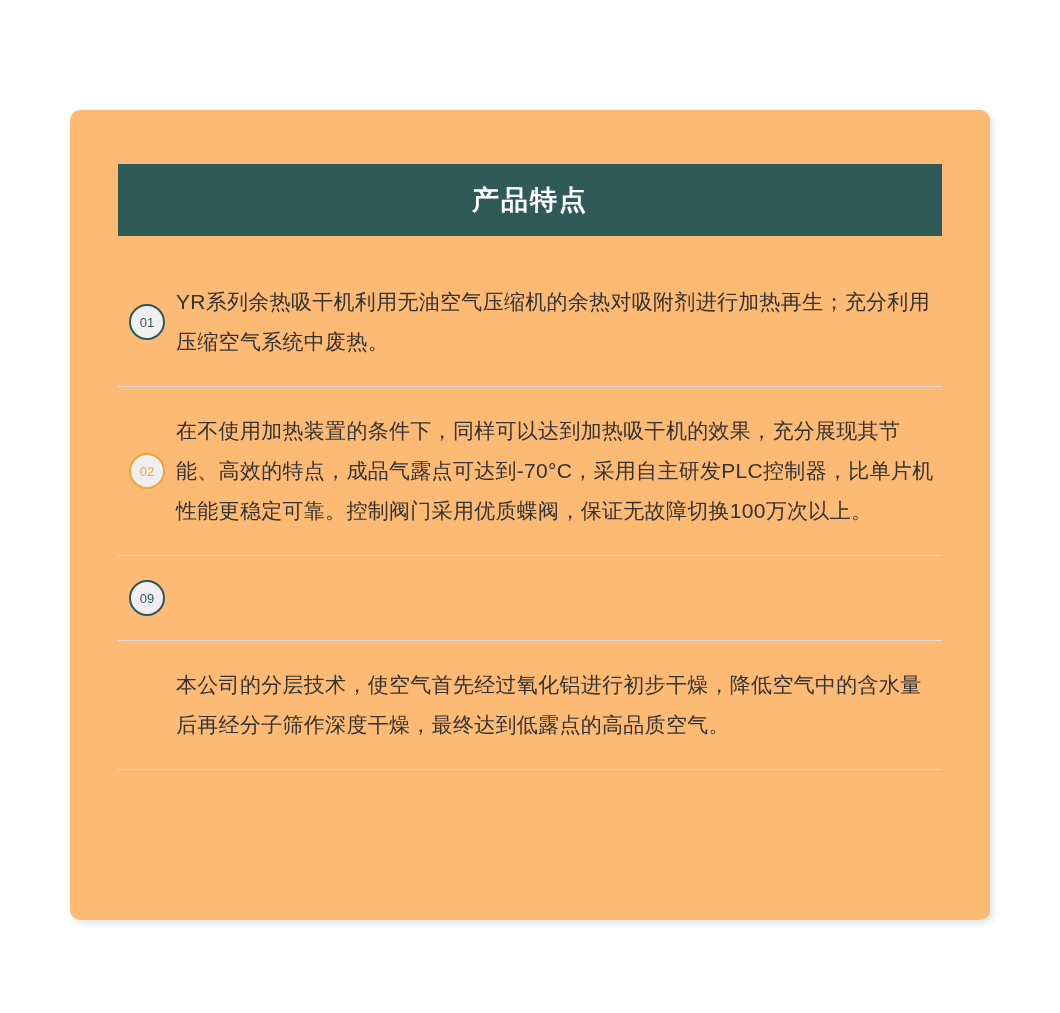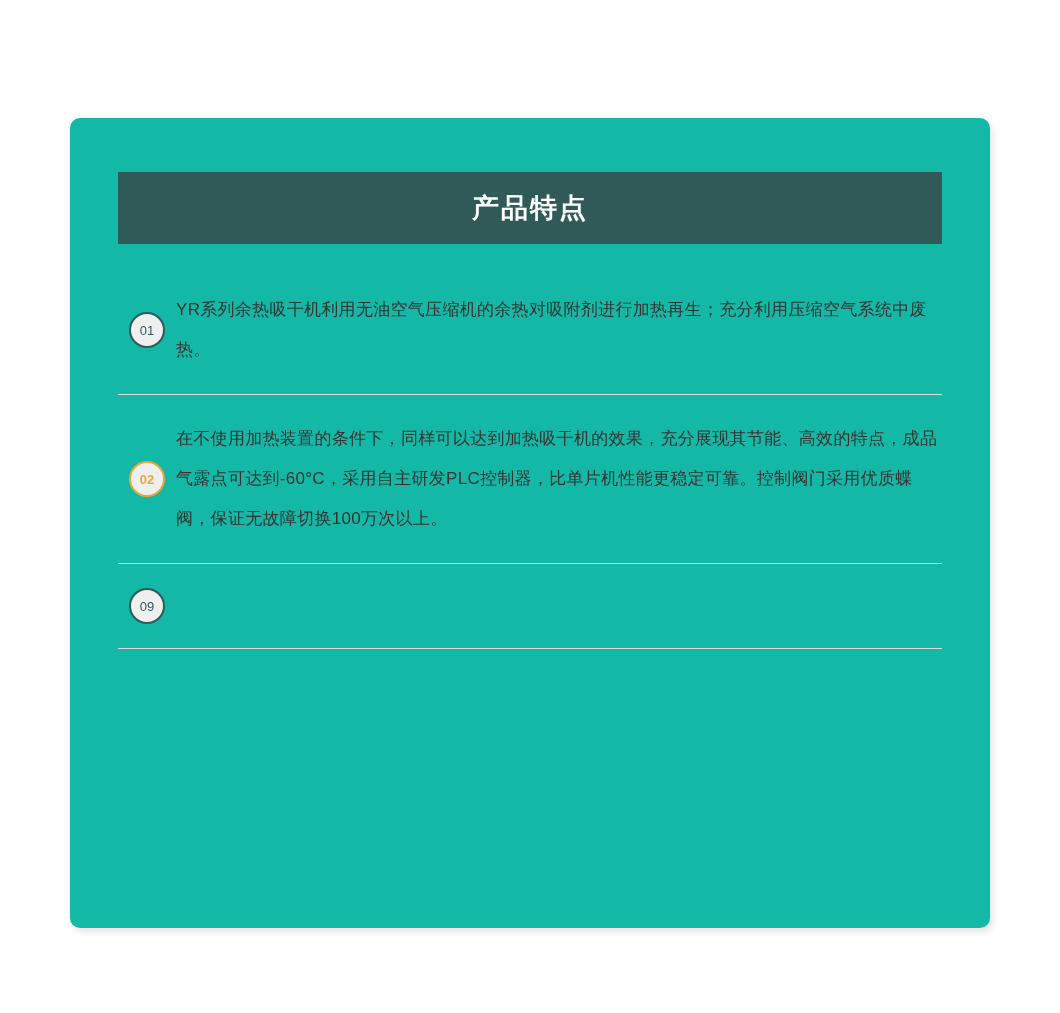--- a/index.html
+++ b/index.html
@@ -23,10 +23,10 @@
   .card {
     position: absolute;
     left: 70px;
-    top: 118px;
+    top: 110px;
     width: 920px;
     height: 810px;
-    background: #14b8a6;
+    background: #fdba74;
     border-radius: 10px;
     box-shadow: 3px 4px 7px rgba(0,0,0,0.10);
   }

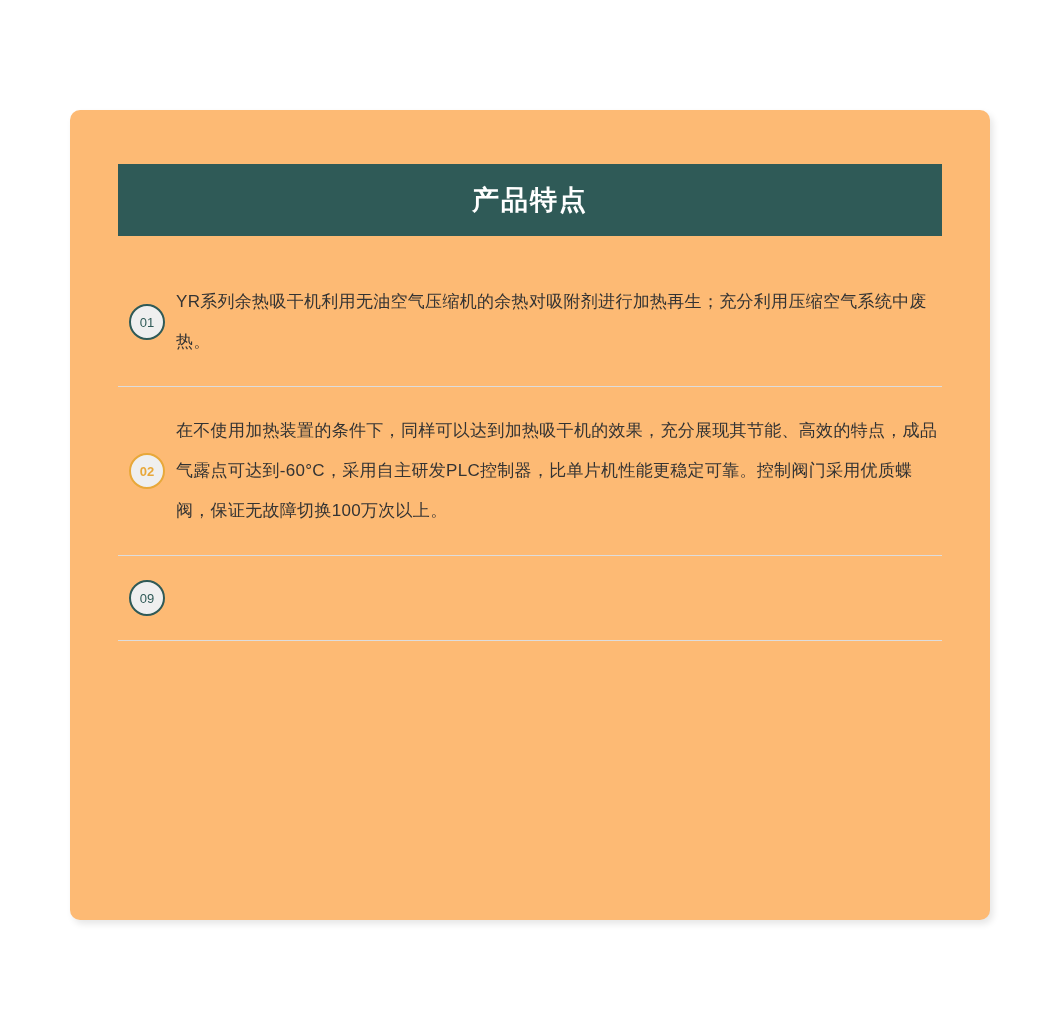--- a/index.html
+++ b/index.html
@@ -94,7 +94,7 @@
   .text {
     flex: 1;
     color: #333333;
-    font-size: 17px;
+    font-size: 21px;
     line-height: 40px;
     letter-spacing: 0.3px;
     padding-right: 4px;

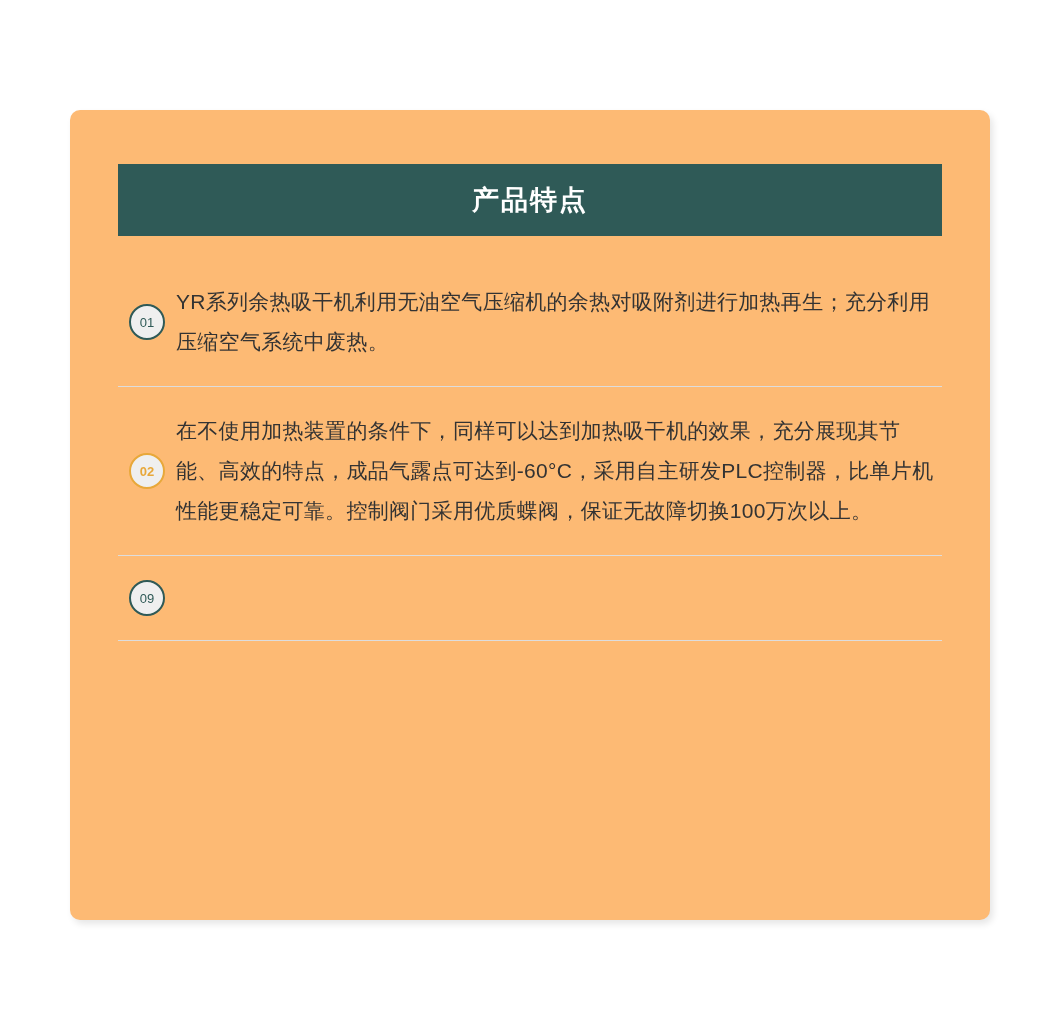--- a/index.html
+++ b/index.html
@@ -123,7 +123,7 @@
         <div class="badge-col">
           <span class="badge accent">02</span>
         </div>
-        <div class="text">在不使用加热装置的条件下，同样可以达到加热吸干机的效果，充分展现其节能、高效的特点，成品气露点可达到-60°C，采用自主研发PLC控制器，比单片机性能更稳定可靠。控制阀门采用优质蝶阀，保证无故障切换100万次以上。</div>
+        <div class="text">在不使用加热装置的条件下，同样可以达到加热吸干机的效果，充分展现其节能、高效的特点，成品气露点可达到-70°C，采用自主研发PLC控制器，比单片机性能更稳定可靠。控制阀门采用优质蝶阀，保证无故障切换100万次以上。</div>
       </div>
 
       <div class="item">

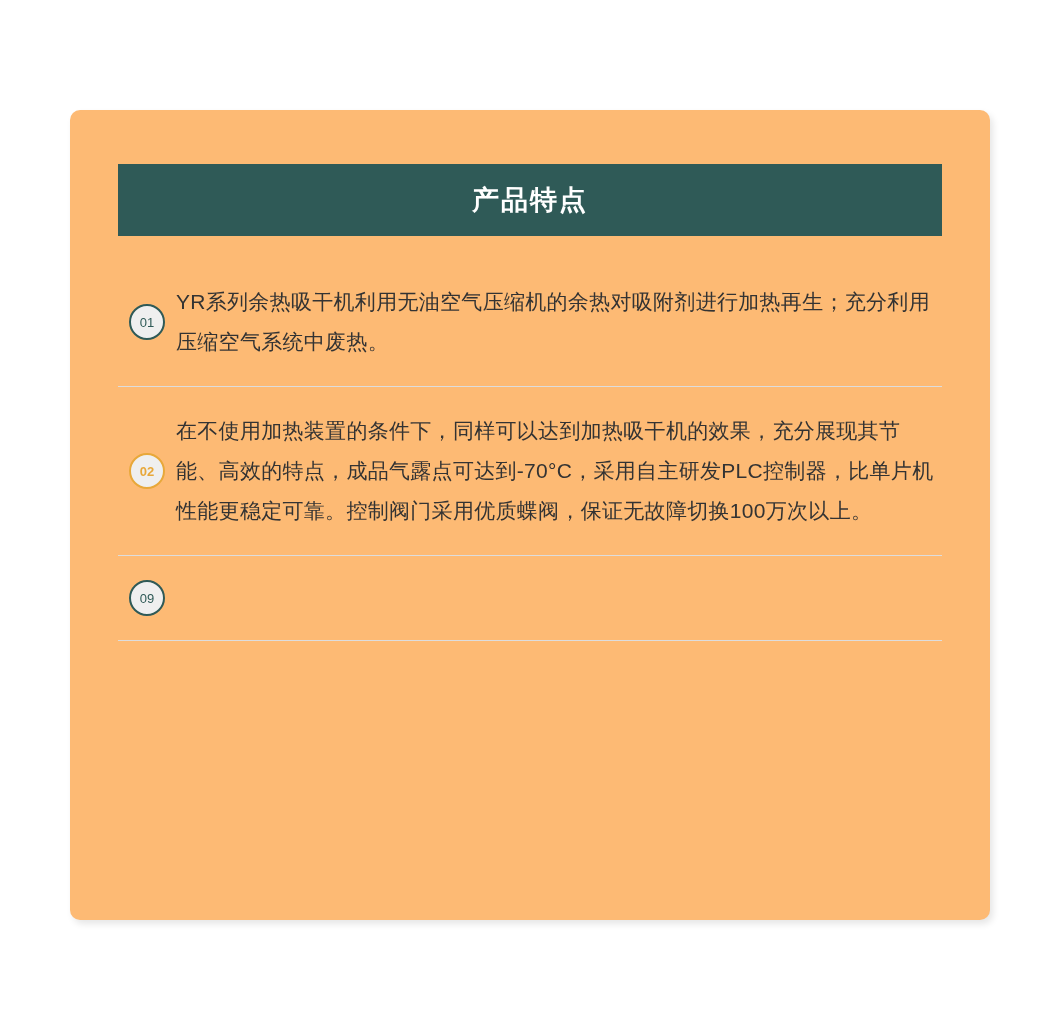--- a/index.html
+++ b/index.html
@@ -86,7 +86,6 @@
   .badge.accent {
     border-color: #e8a83a;
     color: #e8a83a;
-    font-weight: bold;
   }
   .badge.hidden {
     visibility: hidden;

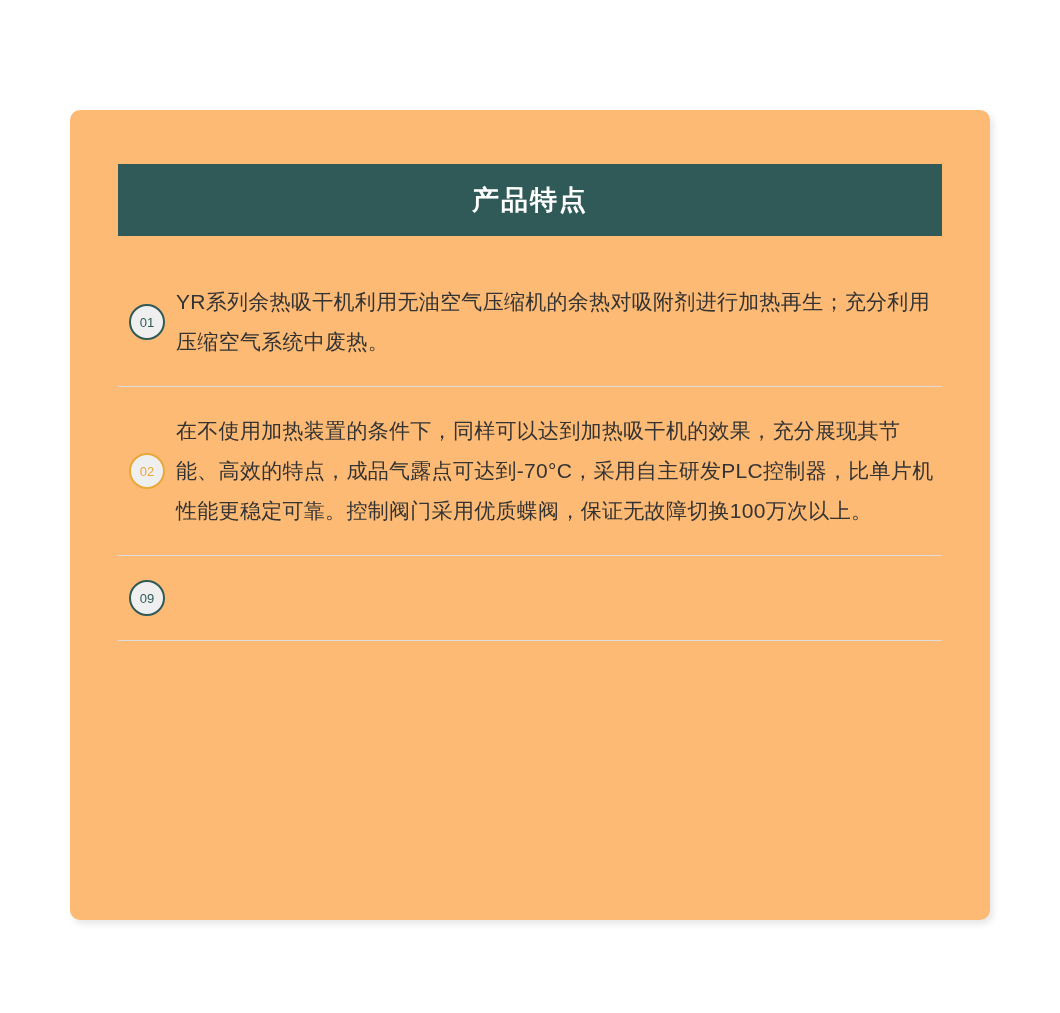--- a/index.html
+++ b/index.html
@@ -131,6 +131,12 @@
         </div>
       </div>
 
+      <div class="item">
+        <div class="badge-col">
+          <span class="badge hidden"></span>
+        </div>
+        <div class="text">本公司的分层技术，使空气首先经过氧化铝进行初步干燥，降低空气中的含水量后再经分子筛作深度干燥，最终达到低露点的高品质空气。</div>
+      </div>
 
     </div>
   </div>

